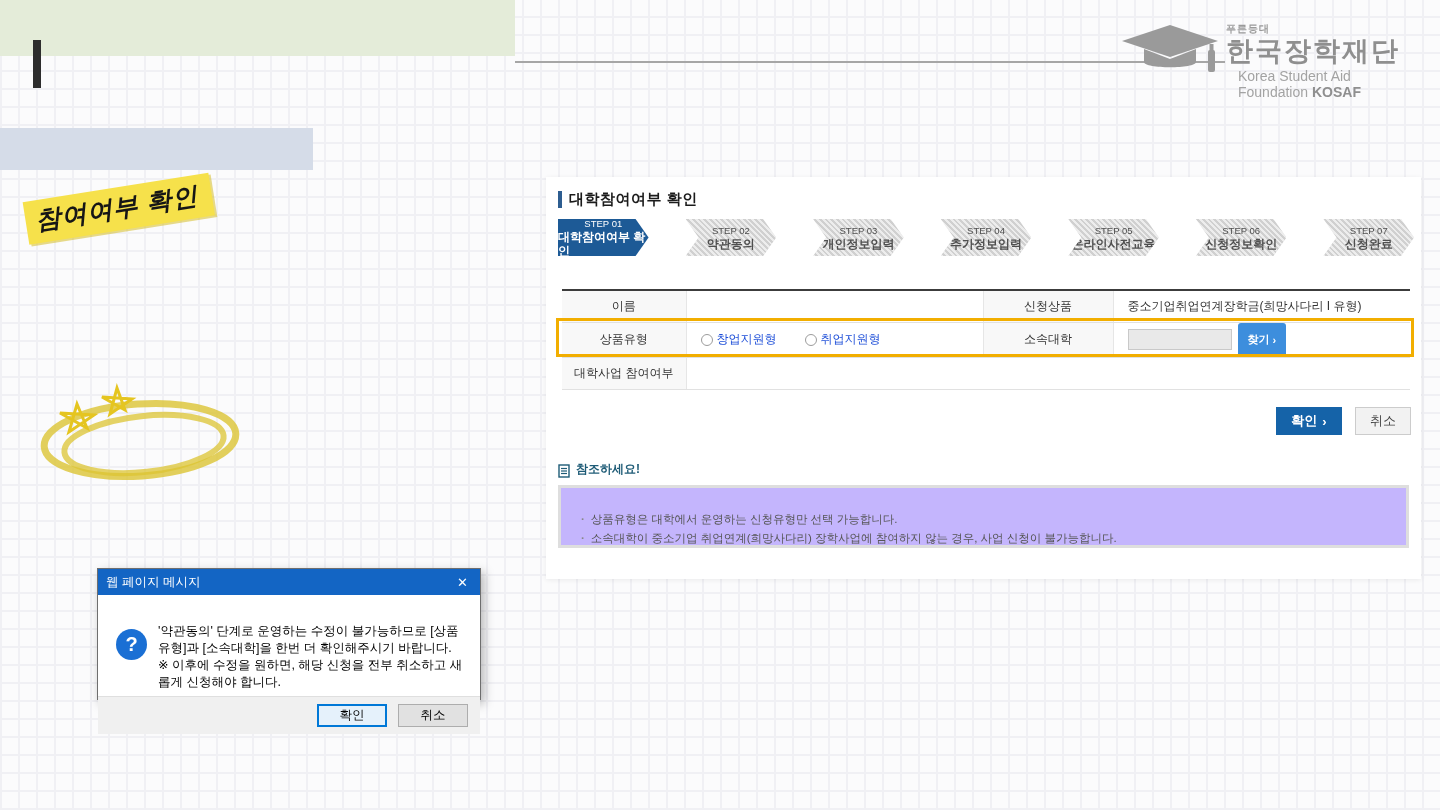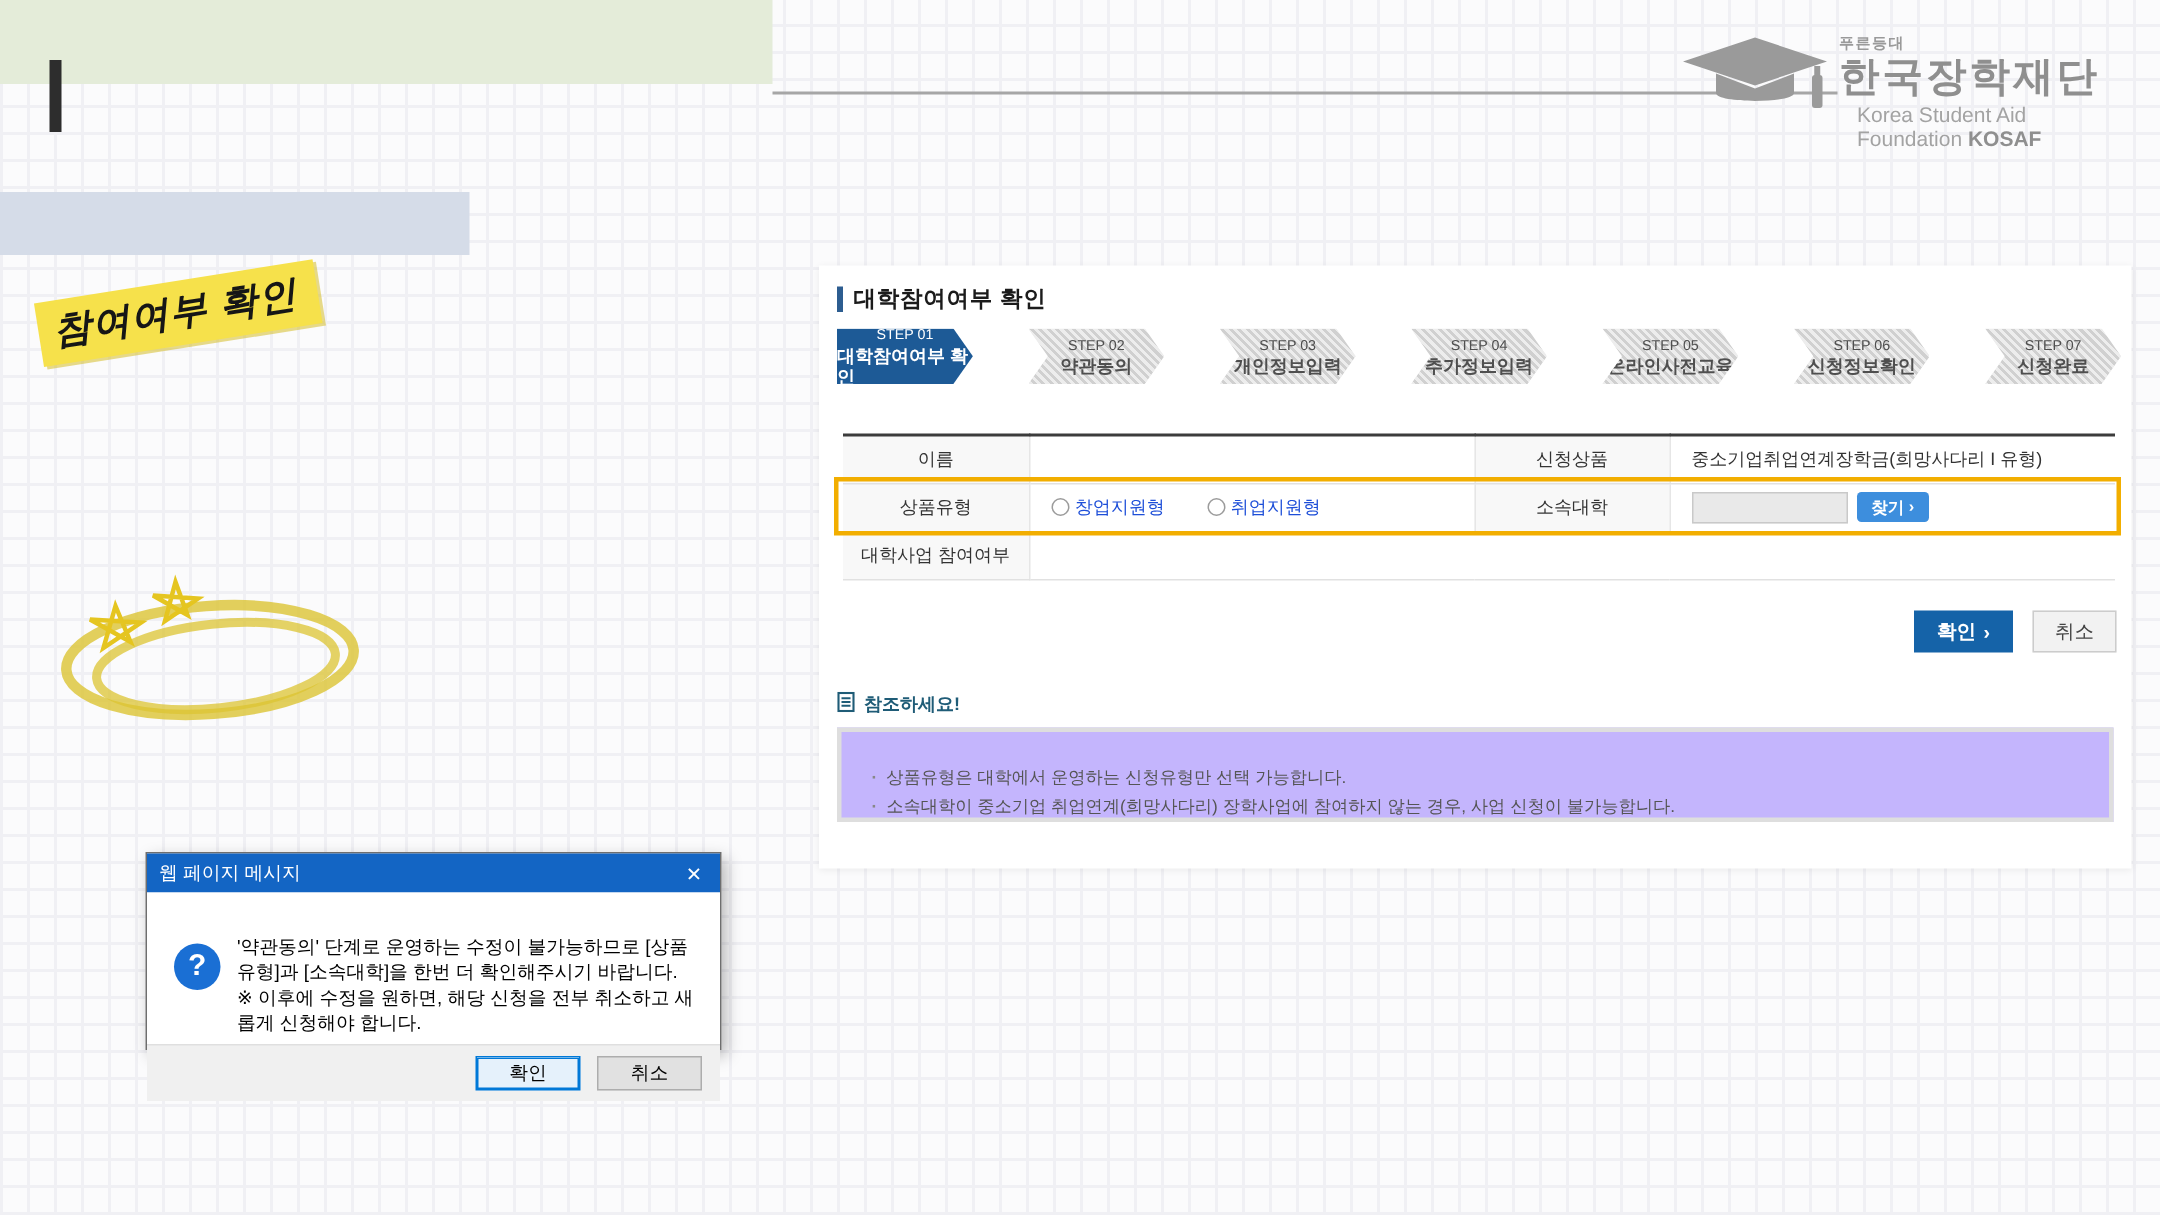--- a/index.html
+++ b/index.html
@@ -73,7 +73,7 @@
              background:#fff; display:inline-block; }
   .univ-cell { display:flex; align-items:center; gap:6px; }
   .univ-input { width:104px; height:21px; background:#e9e9e9; border:1px solid #c9c9c9; }
-  .btn-find { height:20px; padding:0 10px; background:#3d8edd; color:#fff; border:none;
+  .btn-find { height:34px; padding:0 10px; background:#3d8edd; color:#fff; border:none;
               border-radius:3px; font-size:11px; cursor:pointer; display:inline-flex;
               align-items:center; gap:3px; font-weight:bold; }
 

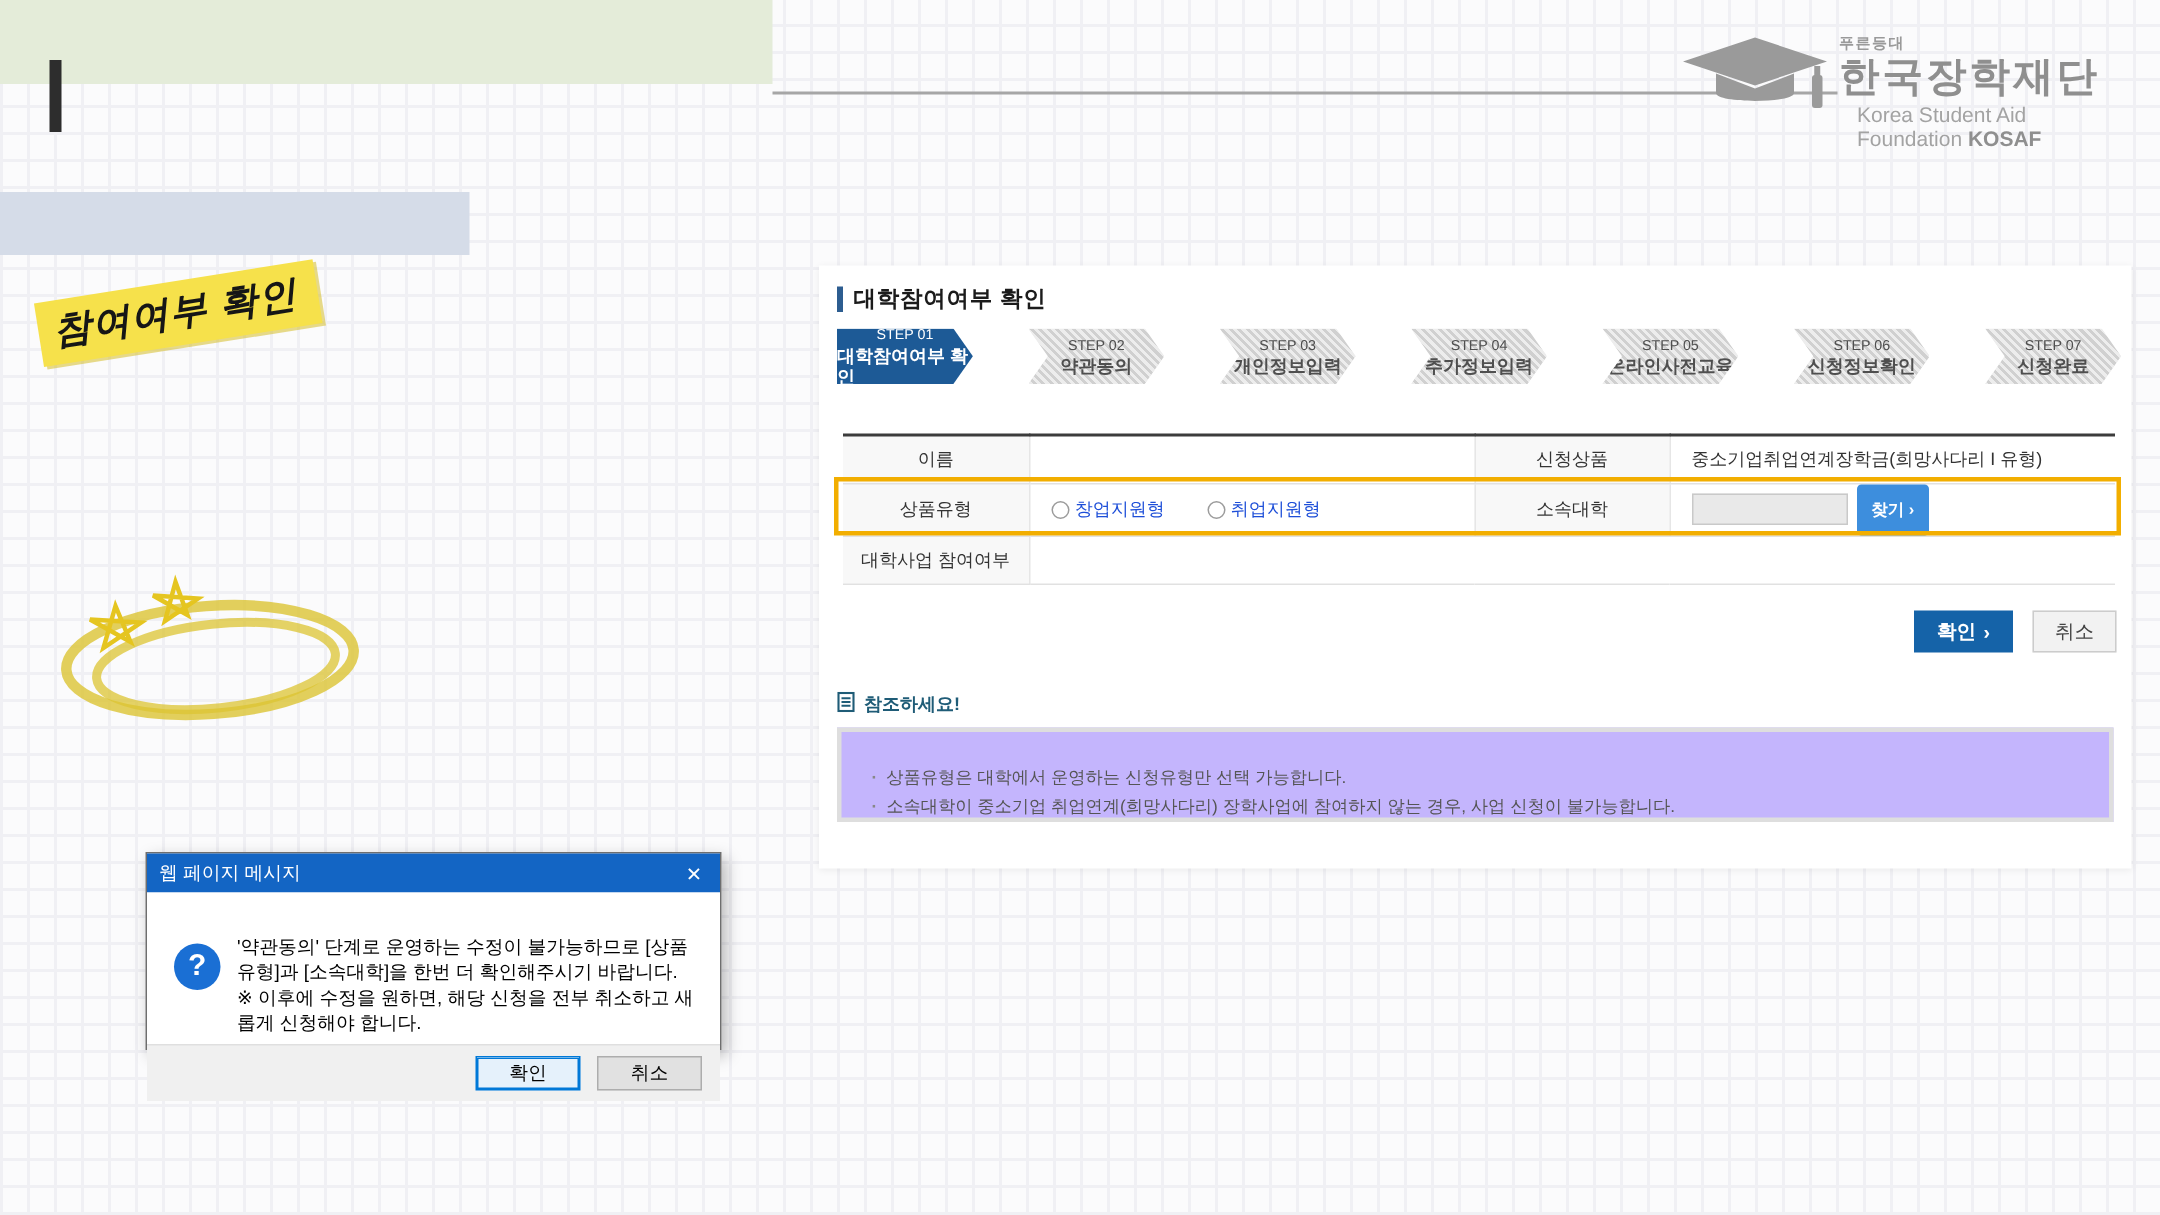--- a/index.html
+++ b/index.html
@@ -90,7 +90,7 @@
                 font-size:13px; cursor:pointer; }
 
   
-  .ref-title { position:absolute; left:12px; top:284px; display:flex; align-items:flex-start; gap:6px;
+  .ref-title { position:absolute; left:12px; top:284px; display:flex; align-items:flex-end; gap:6px;
                color:#1f5c77; font-size:12px; font-weight:bold; }
   .ref-title svg { display:block; }
   .notice-box { position:absolute; left:12px; top:308px; width:851px; height:63px;

